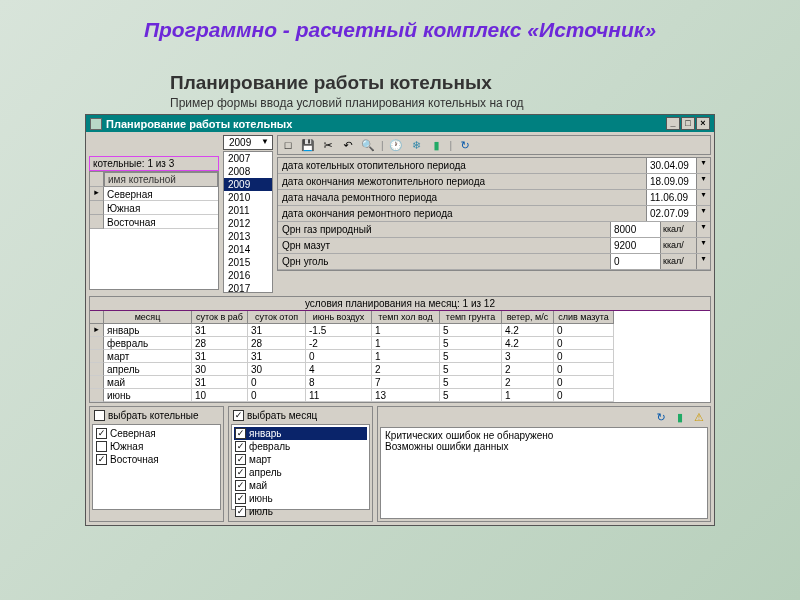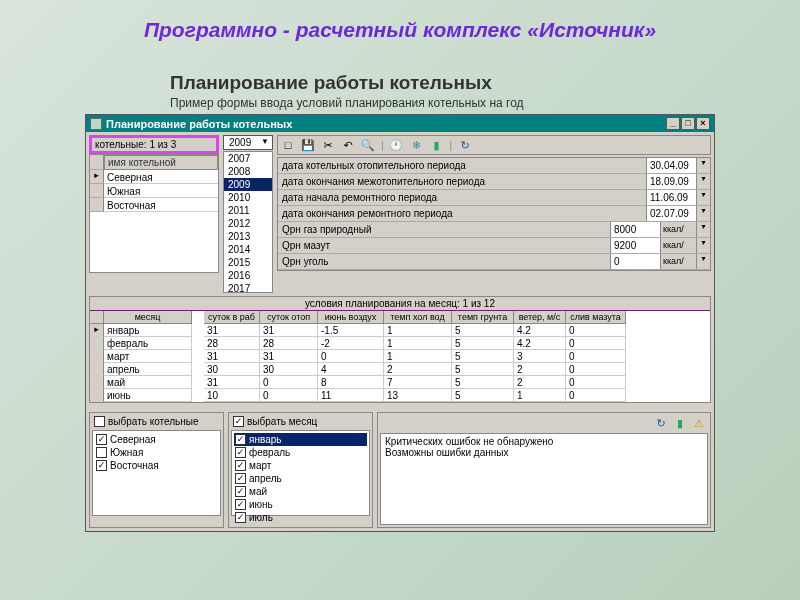--- a/index.html
+++ b/index.html
@@ -16,7 +16,7 @@
   .content { padding: 3px; }
   .top-area { display: flex; gap: 4px; }
   .left-panel { width: 130px; }
-  .header-cell { background: #d4d0c8; border: 3px solid #d946ef; padding: 1px 3px; font-size: 10px; }
+  .header-cell { background: #d4d0c8; border: 1px solid #d946ef; padding: 1px 3px; font-size: 10px; margin-top: 21px; }
   .sub-header { background: #d4d0c8; border: 1px solid #888; padding: 1px 3px; font-size: 10px; color: #333; }
   .grid-left { border: 1px solid #888; background: #fff; }
   .grid-row-l { display: flex; }

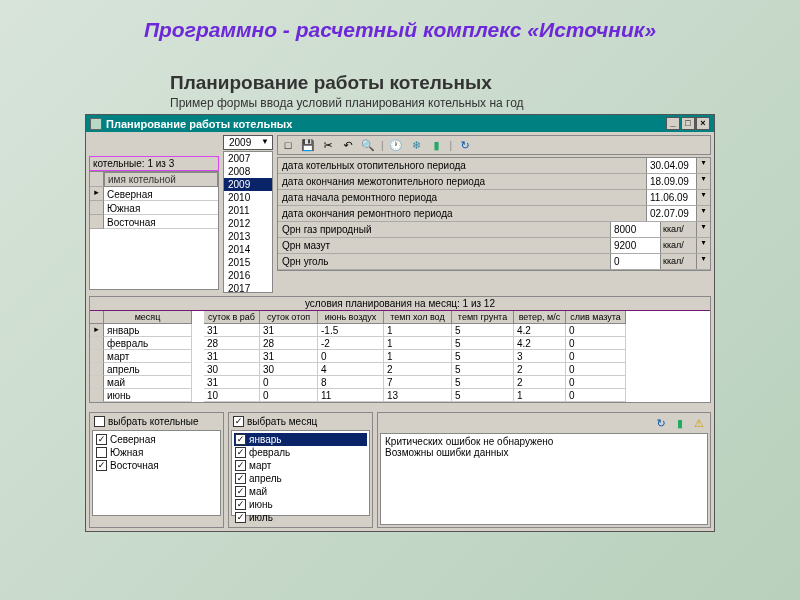--- a/index.html
+++ b/index.html
@@ -42,7 +42,7 @@
   .mg-h { background: #d4d0c8; border-right: 1px solid #888; border-bottom: 1px solid #888; padding: 1px 2px; font-size: 9px; text-align: center; overflow: hidden; white-space: nowrap; }
   .mg-rowmark { width: 14px; background: #d4d0c8; border-right: 1px solid #888; border-bottom: 1px solid #ccc; text-align: center; font-size: 9px; }
   .mg-c { border-right: 1px solid #ccc; border-bottom: 1px solid #ccc; padding: 1px 3px; font-size: 10px; height: 13px; line-height: 12px; }
-  .c1 { width: 88px; } .c2 { width: 56px; margin-left: 12px; } .c3 { width: 58px; } .c4 { width: 66px; } .c5 { width: 68px; } .c6 { width: 62px; } .c7 { width: 52px; } .c8 { width: 60px; }
+  .c1 { width: 88px; } .c2 { width: 56px; } .c3 { width: 58px; } .c4 { width: 66px; } .c5 { width: 68px; } .c6 { width: 62px; } .c7 { width: 52px; } .c8 { width: 60px; }
   .bottom-area { margin-top: 9px; display: flex; gap: 4px; }
   .check-group { border: 1px solid #888; background: #d4d0c8; padding: 2px; }
   .chk-header { display: flex; align-items: center; gap: 3px; padding: 1px 2px 3px; font-size: 10px; }

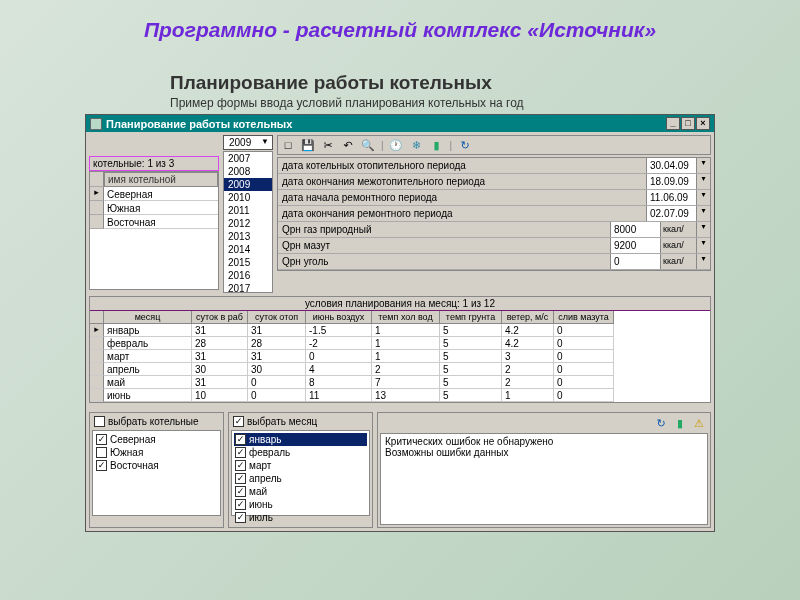--- a/index.html
+++ b/index.html
@@ -43,7 +43,7 @@
   .mg-rowmark { width: 14px; background: #d4d0c8; border-right: 1px solid #888; border-bottom: 1px solid #ccc; text-align: center; font-size: 9px; }
   .mg-c { border-right: 1px solid #ccc; border-bottom: 1px solid #ccc; padding: 1px 3px; font-size: 10px; height: 13px; line-height: 12px; }
   .c1 { width: 88px; } .c2 { width: 56px; } .c3 { width: 58px; } .c4 { width: 66px; } .c5 { width: 68px; } .c6 { width: 62px; } .c7 { width: 52px; } .c8 { width: 60px; }
-  .bottom-area { margin-top: 9px; display: flex; gap: 4px; }
+  .bottom-area { margin-top: 3px; display: flex; gap: 4px; }
   .check-group { border: 1px solid #888; background: #d4d0c8; padding: 2px; }
   .chk-header { display: flex; align-items: center; gap: 3px; padding: 1px 2px 3px; font-size: 10px; }
   .chk-box { width: 11px; height: 11px; background: #fff; border: 1px solid #333; display: inline-flex; align-items: center; justify-content: center; font-size: 9px; line-height: 9px; color: #000; }

